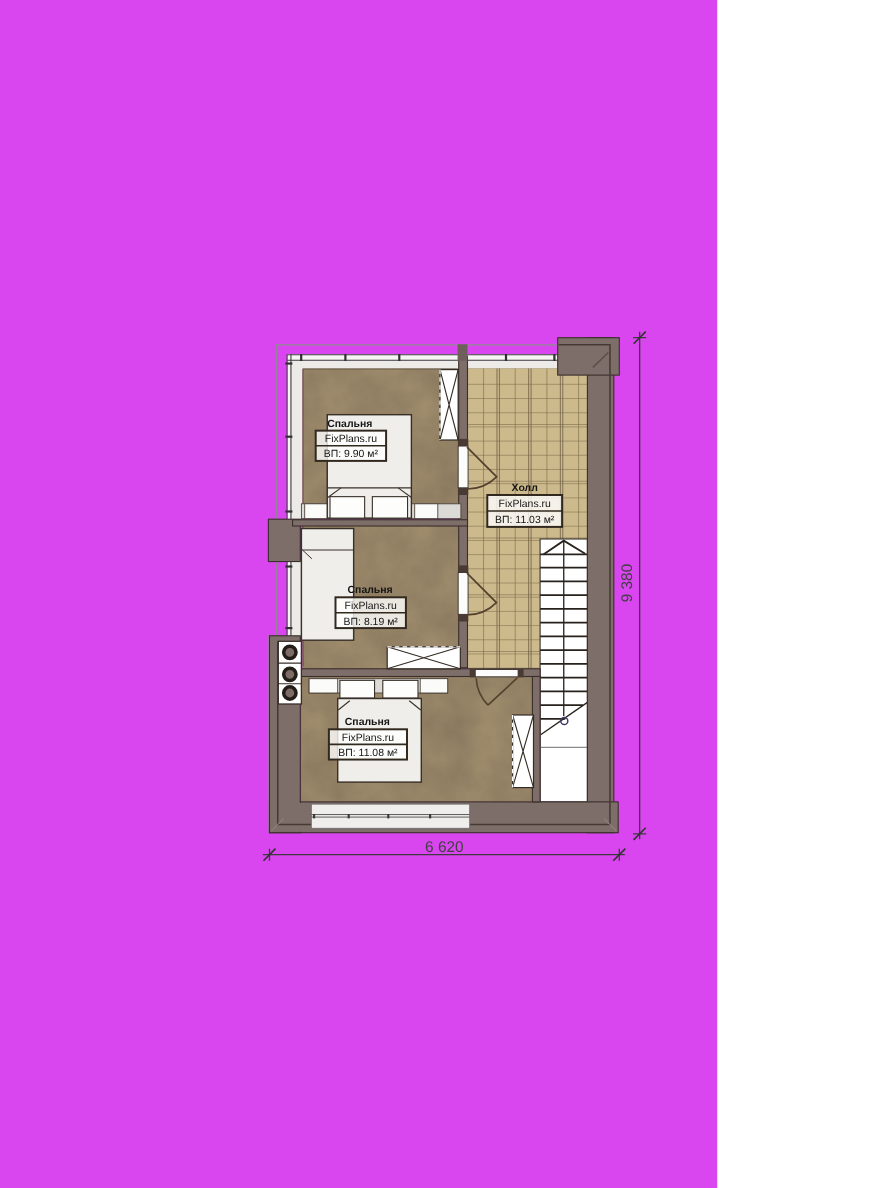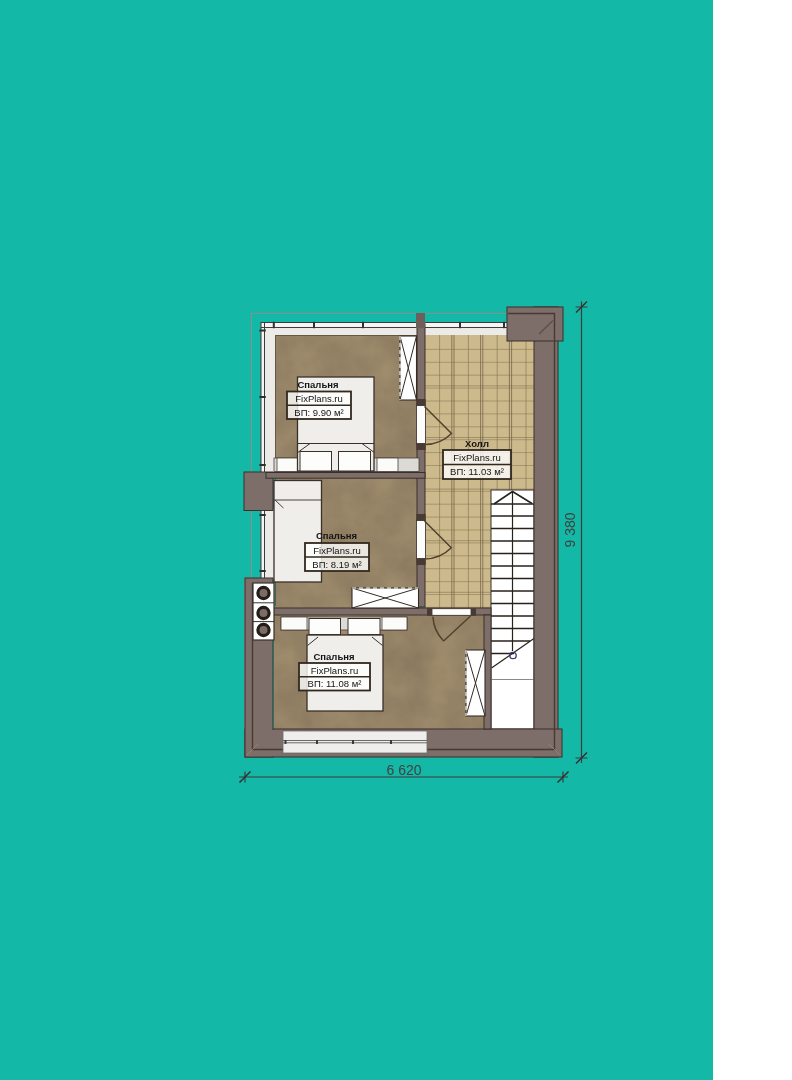--- a/index.html
+++ b/index.html
@@ -3,7 +3,7 @@
 <meta charset="utf-8">
 <style>
   html,body{margin:0;padding:0;background:#ffffff;}
-  .page{position:relative;width:713px;height:1080px;background:#14b8a6;overflow:hidden;}
+  .page{position:relative;width:652px;height:1080px;background:#d946ef;overflow:hidden;}
   svg{position:absolute;left:0;top:0;}
   text{font-family:"Liberation Sans",sans-serif;}
 </style>

